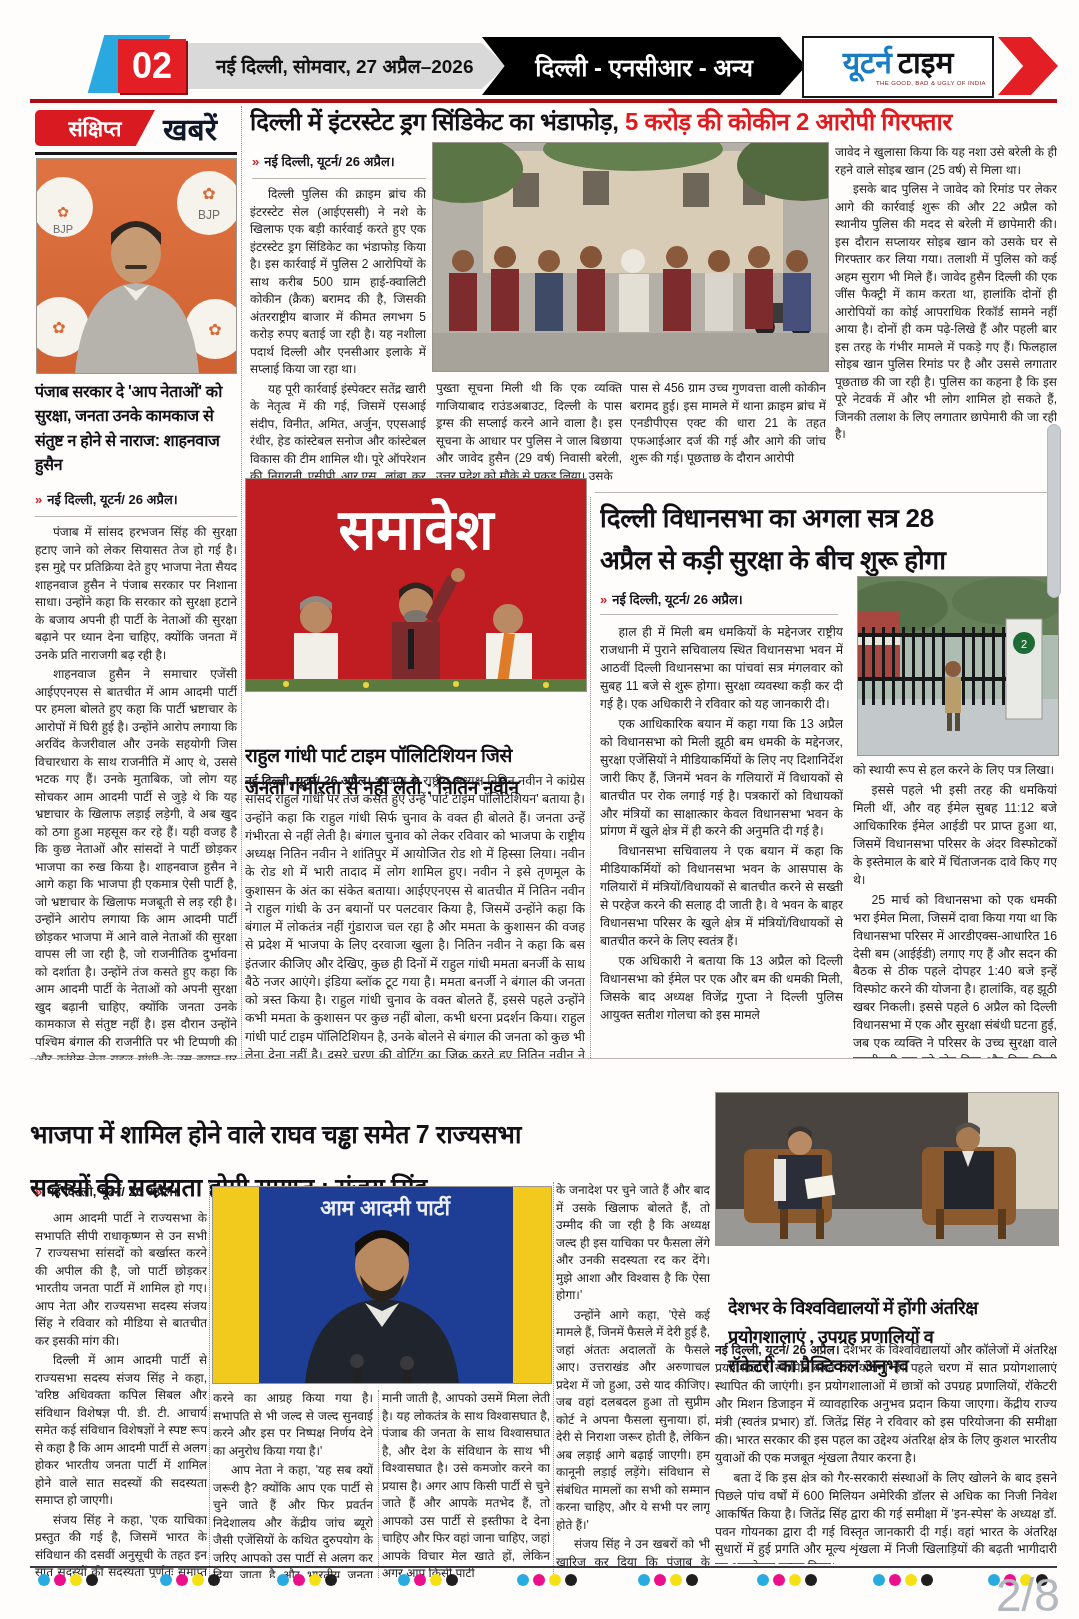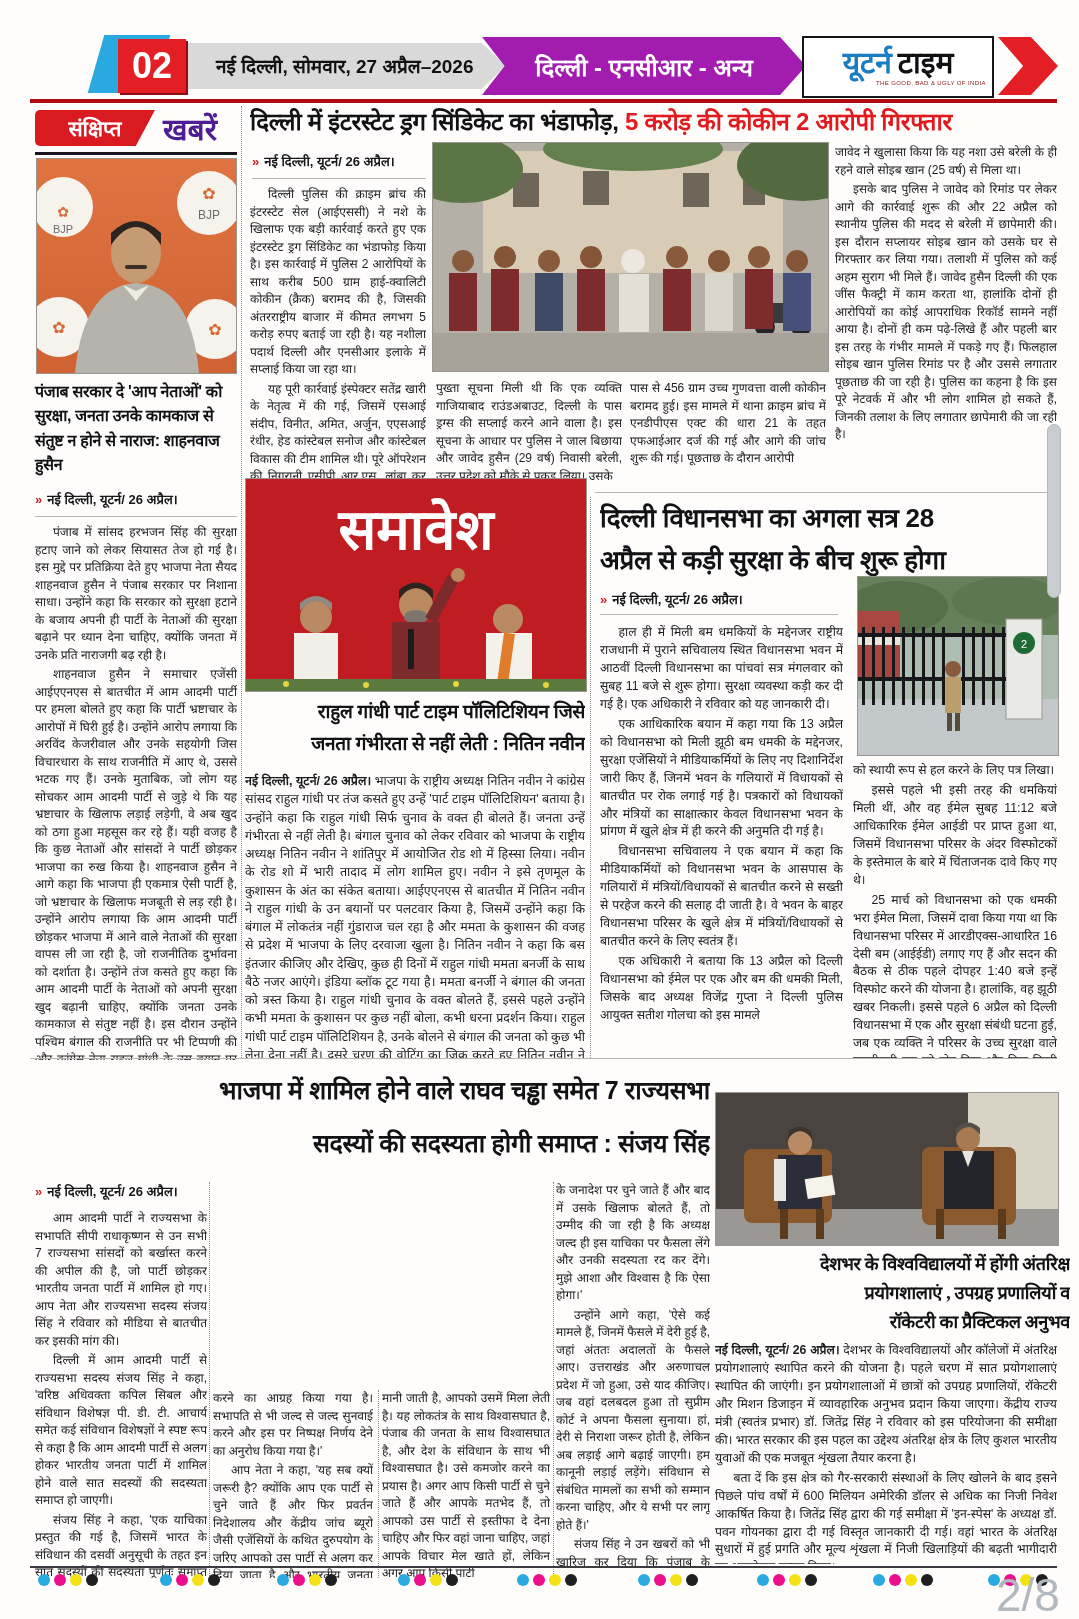--- a/index.html
+++ b/index.html
@@ -11,7 +11,7 @@
   .hdr-pagenum{background:#e31e25;color:#fff;font-weight:bold;font-size:36px;display:flex;align-items:center;justify-content:center;box-shadow:2px 2px 0 #8c0d12;}
   .hdr-gray{background:#d9d9d9;clip-path:polygon(0 0,93% 0,100% 50%,93% 100%,0 100%);display:flex;align-items:center;}
   .hdr-gray .date{font-weight:bold;font-size:19px;color:#111;padding-left:58px;}
-  .hdr-blue{background:#a21caf;clip-path:polygon(0 0,92% 0,100% 50%,92% 100%,0 100%,7% 50%);display:flex;align-items:center;justify-content:center;text-align:right;}
+  .hdr-blue{background:#000000;clip-path:polygon(0 0,92% 0,100% 50%,92% 100%,0 100%,7% 50%);display:flex;align-items:center;justify-content:center;text-align:right;}
   .hdr-blue .sec{color:#fff;font-weight:bold;font-size:24px;}
   .logo-box{background:#fff;border:2px solid #15161a;display:flex;flex-direction:column;align-items:center;justify-content:center;}
   .logo-line{font-weight:bold;font-size:30px;line-height:1;}

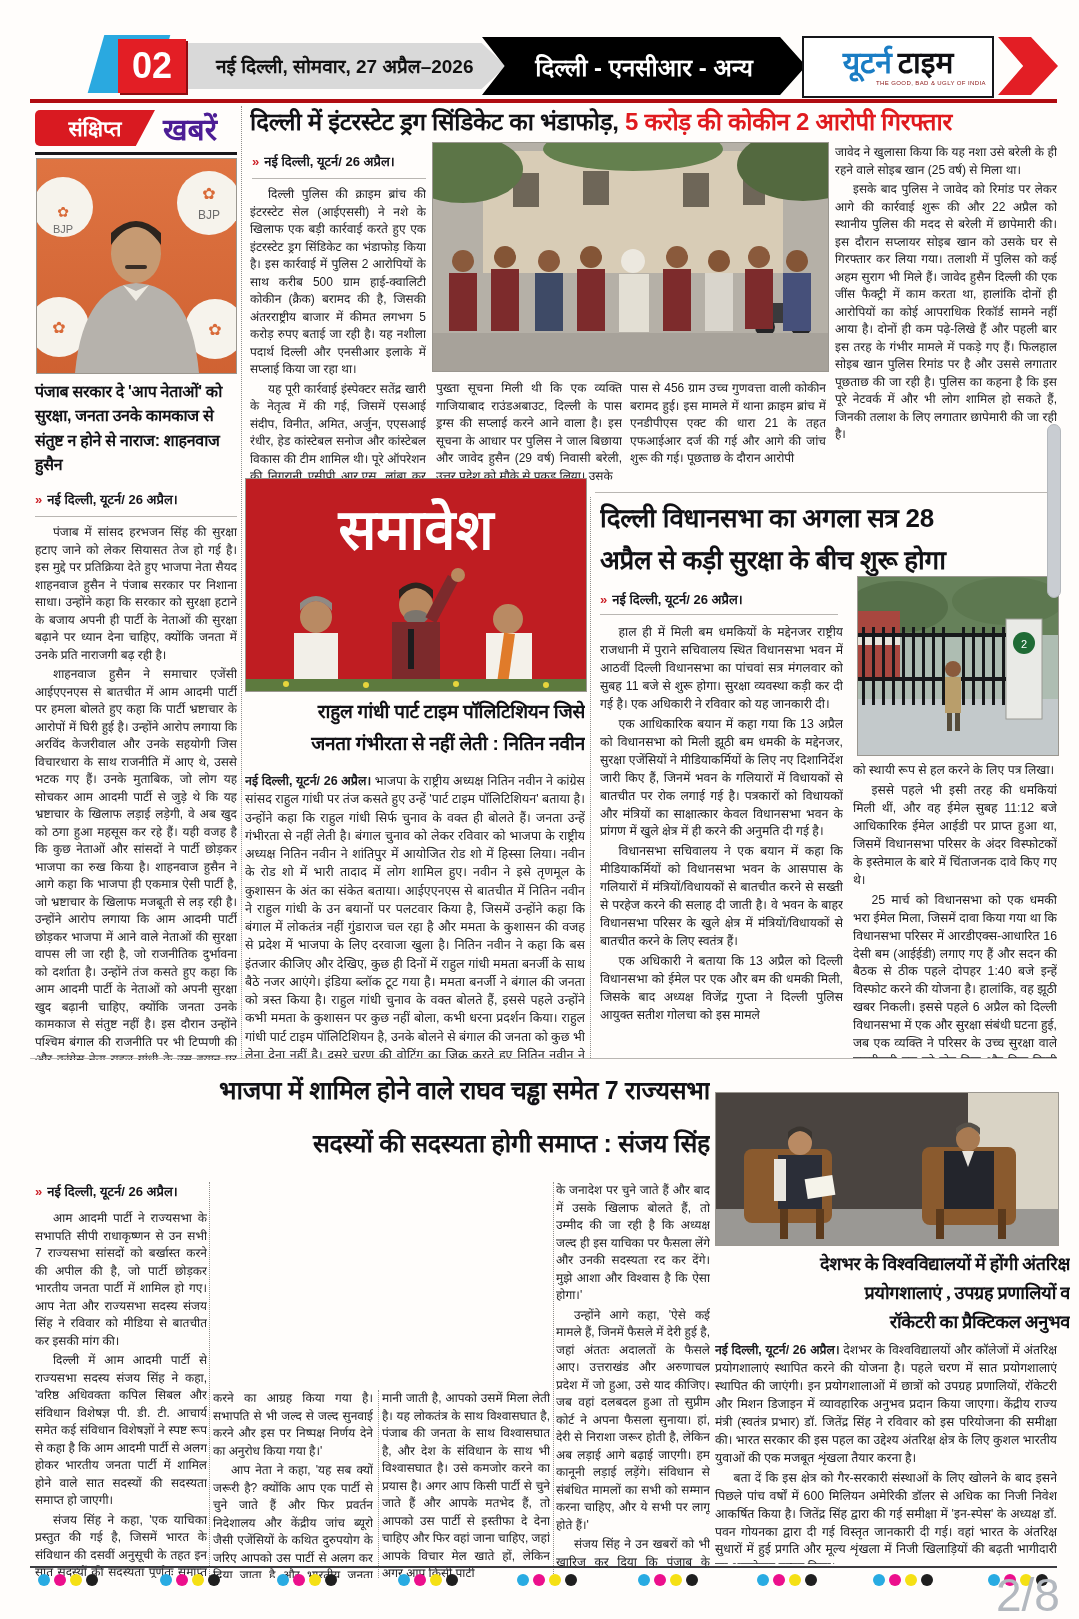--- a/index.html
+++ b/index.html
@@ -22,7 +22,7 @@
   .hdr-rule{background:#b00b10;}
   
   .brief-tag{background:#d91a21;color:#fff;font-weight:bold;font-size:21px;display:flex;align-items:center;justify-content:center;clip-path:polygon(0 0,100% 0,84% 100%,0 100%);border-radius:5px 0 0 5px;}
-  .brief-tag2{color:#4c1d95;font-weight:bold;font-size:30px;}
+  .brief-tag2{color:#0f172a;font-weight:bold;font-size:30px;}
   
   .headline{font-weight:bold;color:#121216;letter-spacing:-.3px;}
   .hl-nowrap{white-space:nowrap;overflow:hidden;}

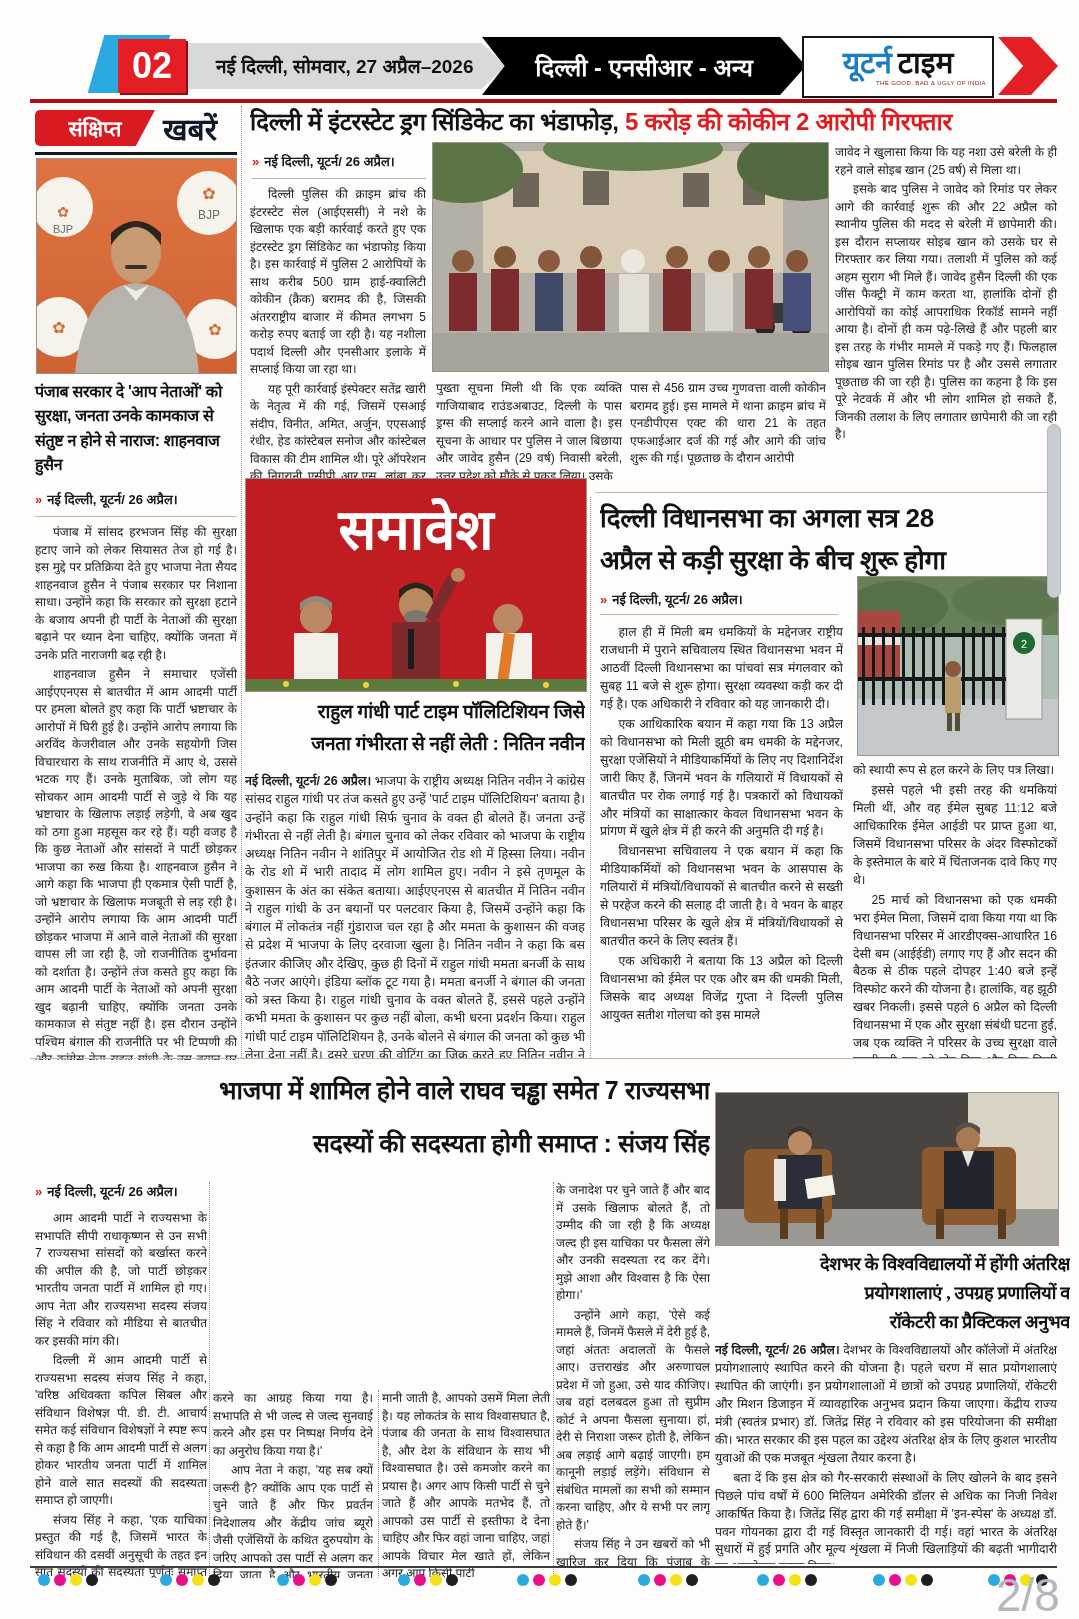--- a/index.html
+++ b/index.html
@@ -33,7 +33,7 @@
   .col p{margin:0 0 2px 0;text-indent:1.5em;}
   .col p.noind{text-indent:0;}
   .dl{font-weight:bold;}
-  .ctr{text-align:right;}
+  .ctr{text-align:left;margin-top:44px;}
   .dotv{border-left:1px dotted #8f8d8a;}
   .thinrule{border-top:1px solid #b9b6b2;}
   .photo{border:1px solid #9a968f;overflow:hidden;background:#ddd;}

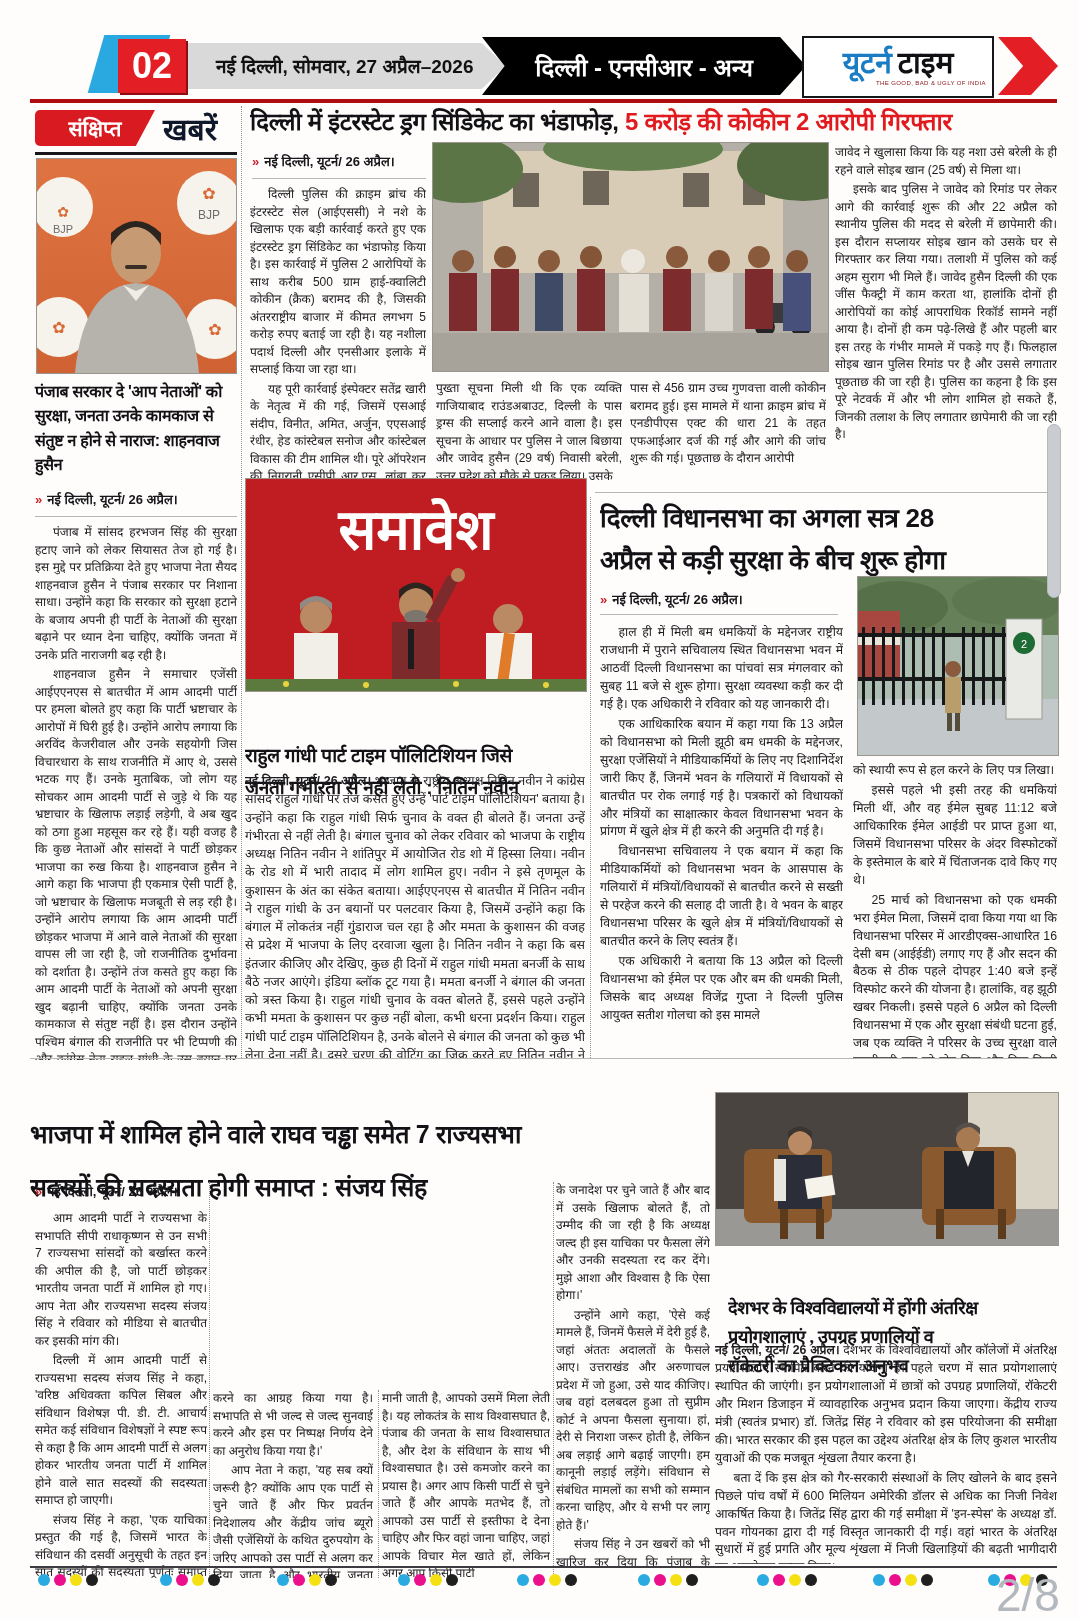--- a/index.html
+++ b/index.html
@@ -284,6 +284,23 @@
     <span class="mk">»</span><span>नई दिल्ली, यूटर्न/ 26 अप्रैल।</span>
   </div>
 
+  <div class="abs photo" style="left:212px;top:1186px;width:338px;height:196px;">
+    <svg width="338" height="196" viewBox="0 0 338 196">
+      <rect width="338" height="196" fill="#1e3e95"></rect>
+      <rect x="0" y="0" width="46" height="196" fill="#f2c91d"></rect>
+      <rect x="300" y="0" width="38" height="196" fill="#f2c91d"></rect>
+      <text x="172" y="28" font-size="21" font-weight="bold" fill="#ffffff" text-anchor="middle" opacity="0.92" font-family="'Liberation Sans',sans-serif">आम आदमी पार्टी</text>
+      <path d="M92,196 C98,138 128,114 169,112 C210,114 240,138 246,196 Z" fill="#20242c"></path>
+      <path d="M152,116 L169,140 L186,116 L169,124 Z" fill="#e8e6e0"></path>
+      <ellipse cx="169" cy="78" rx="27" ry="31" fill="#b9895f"></ellipse>
+      <path d="M142,70 q27,-38 54,0 l0,-14 q-27,-26 -54,0 z" fill="#15100c"></path>
+      <path d="M147,88 q22,32 44,0 q-4,26 -22,26 q-18,0 -22,-26 z" fill="#2a211a"></path>
+      <rect x="140" y="178" width="9" height="18" fill="#222"></rect>
+        <circle cx="144" cy="174" r="7" fill="#3a3a3e"></circle>
+      <rect x="190" y="180" width="9" height="16" fill="#222"></rect>
+        <circle cx="194" cy="176" r="7" fill="#3a3a3e"></circle>
+    </svg>
+  </div>
 
   <div class="abs col" style="left:35px;top:1210px;width:172px;height:368px;">
     <p>आम आदमी पार्टी ने राज्यसभा के सभापति सीपी राधाकृष्णन से उन सभी 7 राज्यसभा सांसदों को बर्खास्त करने की अपील की है, जो पार्टी छोड़कर भारतीय जनता पार्टी में शामिल हो गए। आप नेता और राज्यसभा सदस्य संजय सिंह ने रविवार को मीडिया से बातचीत कर इसकी मांग की।</p>

